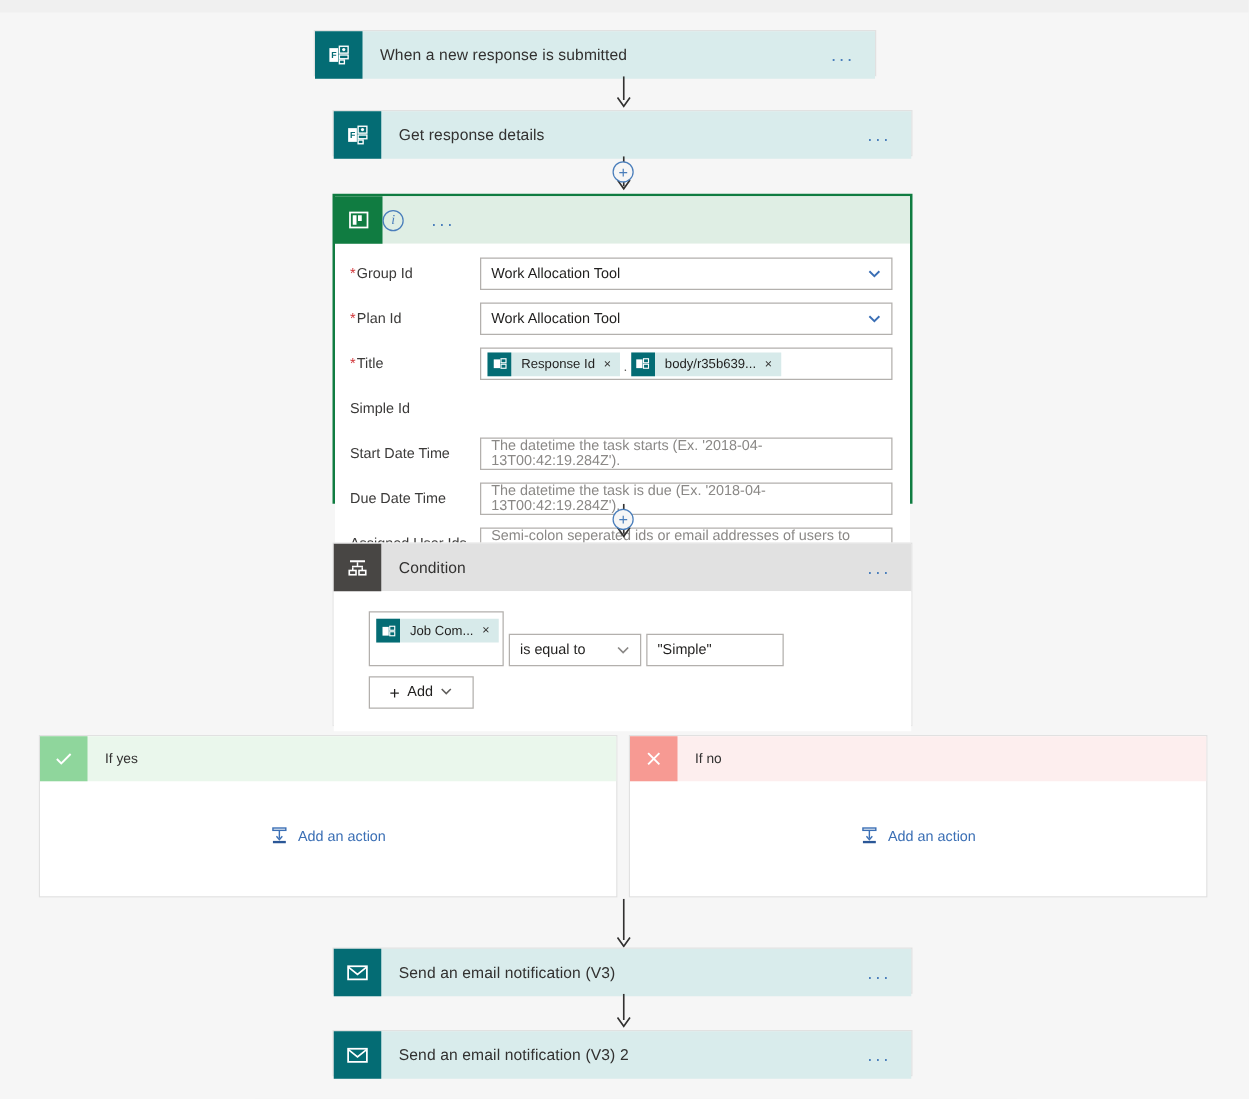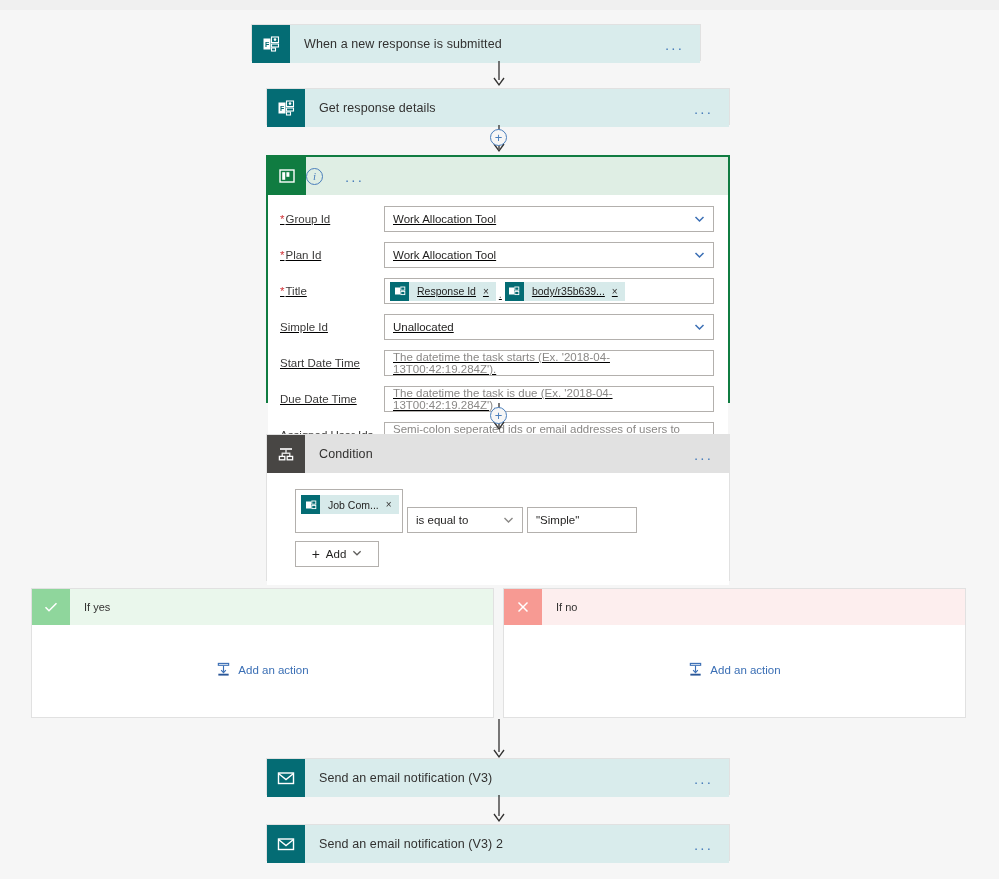--- a/index.html
+++ b/index.html
@@ -88,7 +88,6 @@
     height: 28px;
     margin-bottom: 8px;
     padding: 0 14px 0 12px;
-    text-decoration: underline;
   }
   .flabel {
     flex: 0 0 104px;

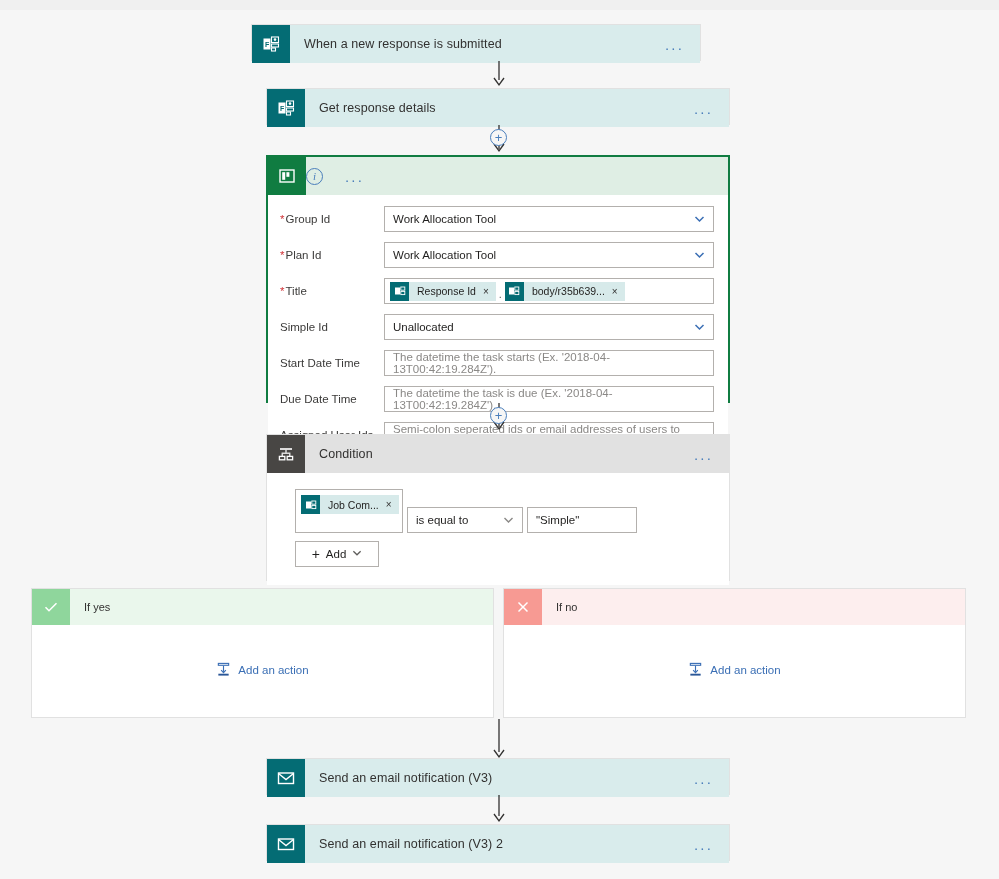--- a/index.html
+++ b/index.html
@@ -342,14 +342,6 @@
 
       <div class="frow">
         <div class="flabel">Simple Id</div>
-        <div class="fctl">
-          <span>Unallocated</span>
-          <span class="chev">
-            <svg width="11" height="11" viewBox="0 0 11 11">
-                <path d="M1.5,3.5 L5.5,7.5 L9.5,3.5" fill="none" stroke="#3b6fb5" stroke-width="1.5"></path>
-              </svg>
-          </span>
-        </div>
       </div>
 
       <div class="frow">

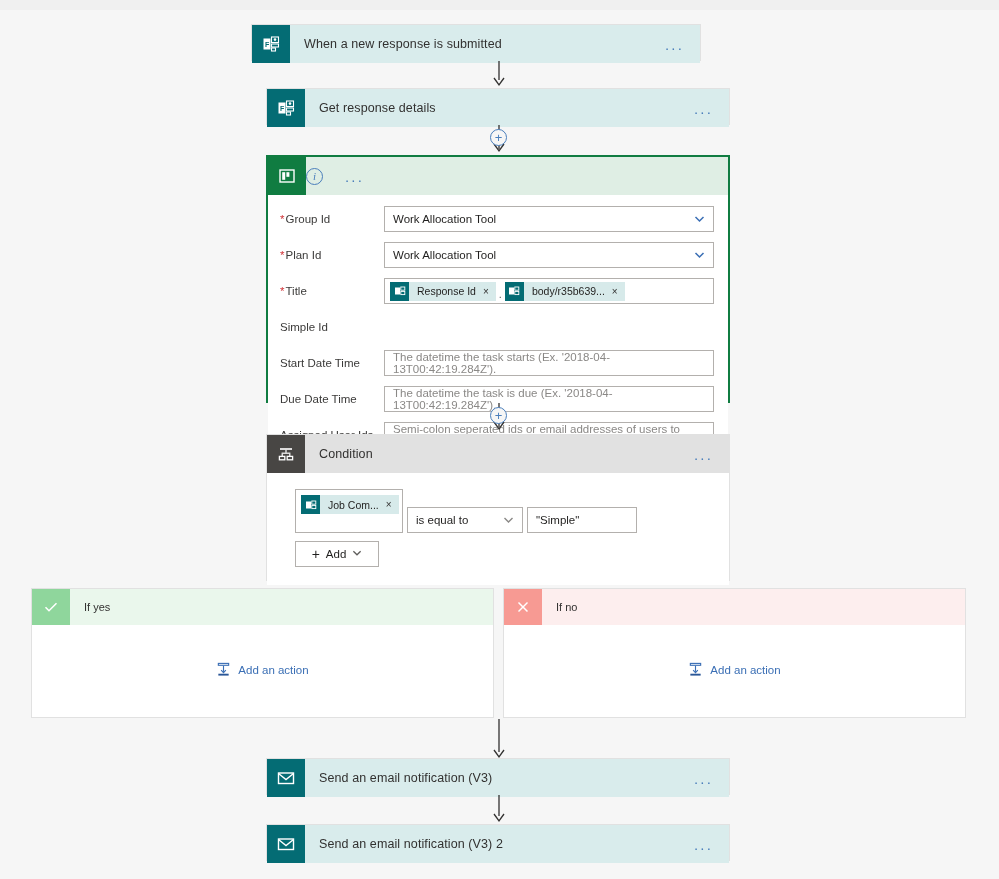--- a/index.html
+++ b/index.html
@@ -149,7 +149,7 @@
     padding: 5px 4px 0 4px;
   }
   .cond-op {
-    width: 116px; height: 26px;
+    width: 106px; height: 26px;
     border: 1px solid #b3b0ad;
     background: #fff;
     display: flex; align-items: center;

